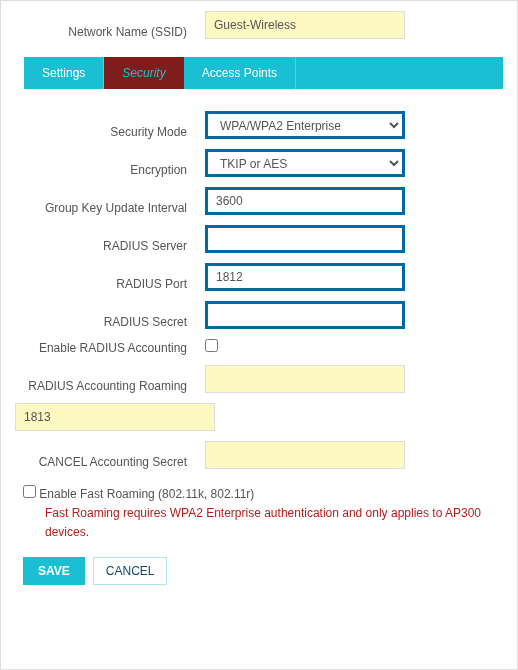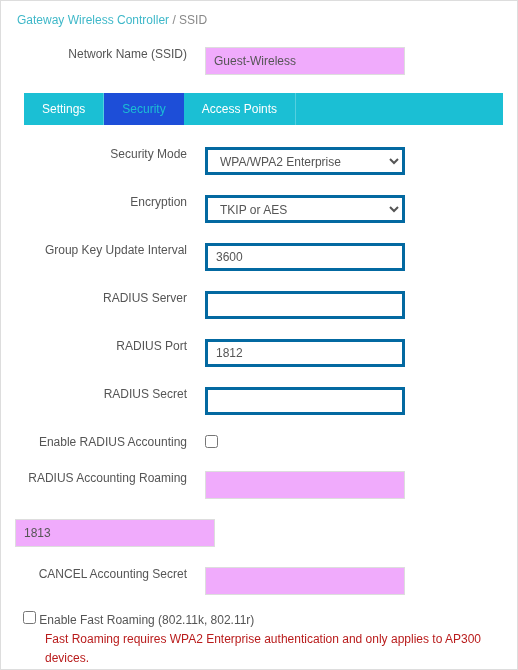--- a/index.html
+++ b/index.html
@@ -115,9 +115,6 @@
 
 <div class="page">
 
-  <div class="breadcrumb">
-    <a href="#">Gateway Wireless Controller</a><span> / </span><span>SSID</span>
-  </div>
 
   <div class="row">
     <div class="lbl">Network Name (SSID)</div>

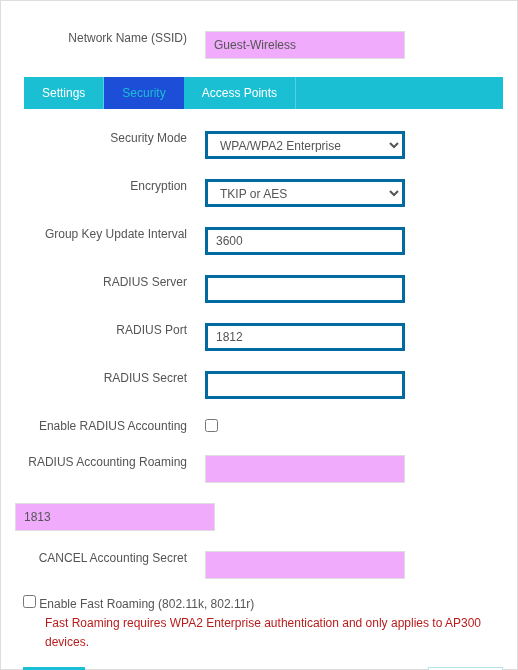--- a/index.html
+++ b/index.html
@@ -28,9 +28,8 @@
   }
   .row {
     display: flex;
-    align-items: flex-start;
+    align-items: flex-end;
     margin-bottom: 10px;
-    margin-top: 20px;
   }
   .row .lbl {
     width: 190px;

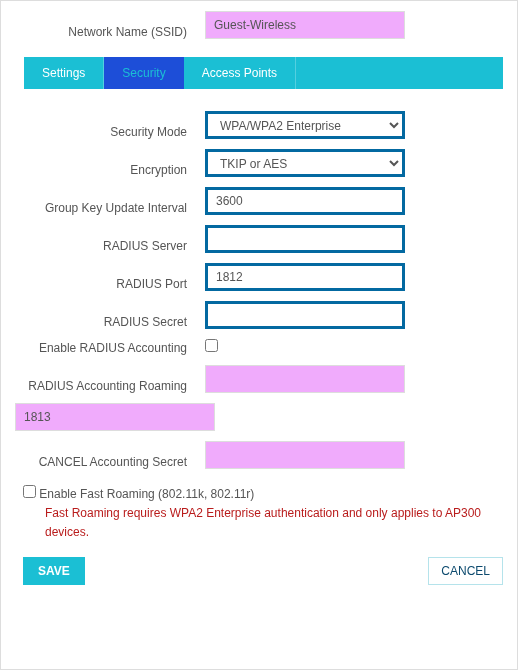--- a/index.html
+++ b/index.html
@@ -50,7 +50,7 @@
     background: #fff;
   }
   input[type="text"].gray {
-    background: #f0abfc;
+    background: #fef9c3;
     border: 1px solid #ddd;
   }
   select {

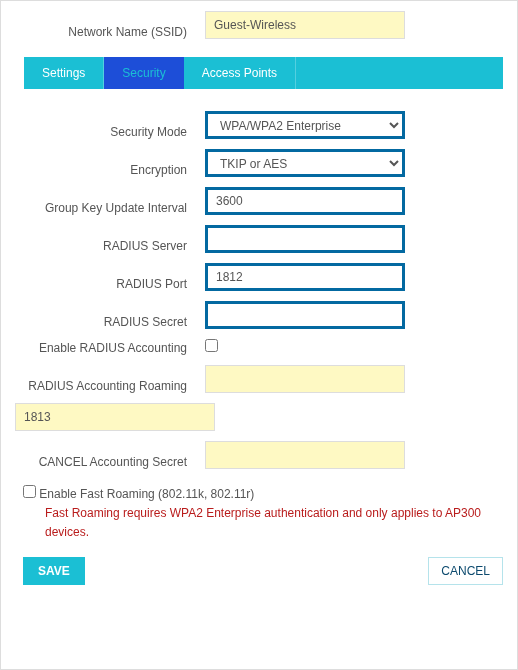--- a/index.html
+++ b/index.html
@@ -71,9 +71,10 @@
     border-right: 1px solid rgba(255,255,255,0.25);
   }
   .tab.active {
-    background: #1d4ed8;
+    background: #7f1d1d;
     color: #1bbfd4;
     border-right: none;
+    font-style: italic;
   }
   .fast-roaming {
     margin: 16px 0 10px 8px;

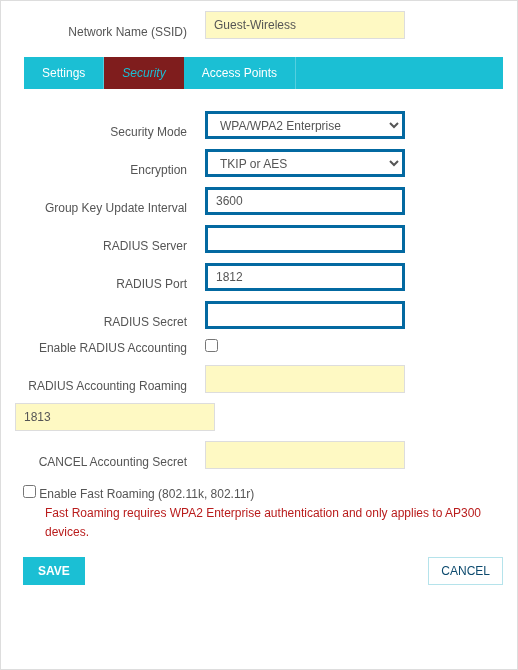--- a/index.html
+++ b/index.html
@@ -87,7 +87,7 @@
   .actions {
     margin: 14px 0 0 8px;
     display: flex;
-    justify-content: space-between;
+    gap: 8px;
   }
   .btn-save {
     background: #1bbfd4;

